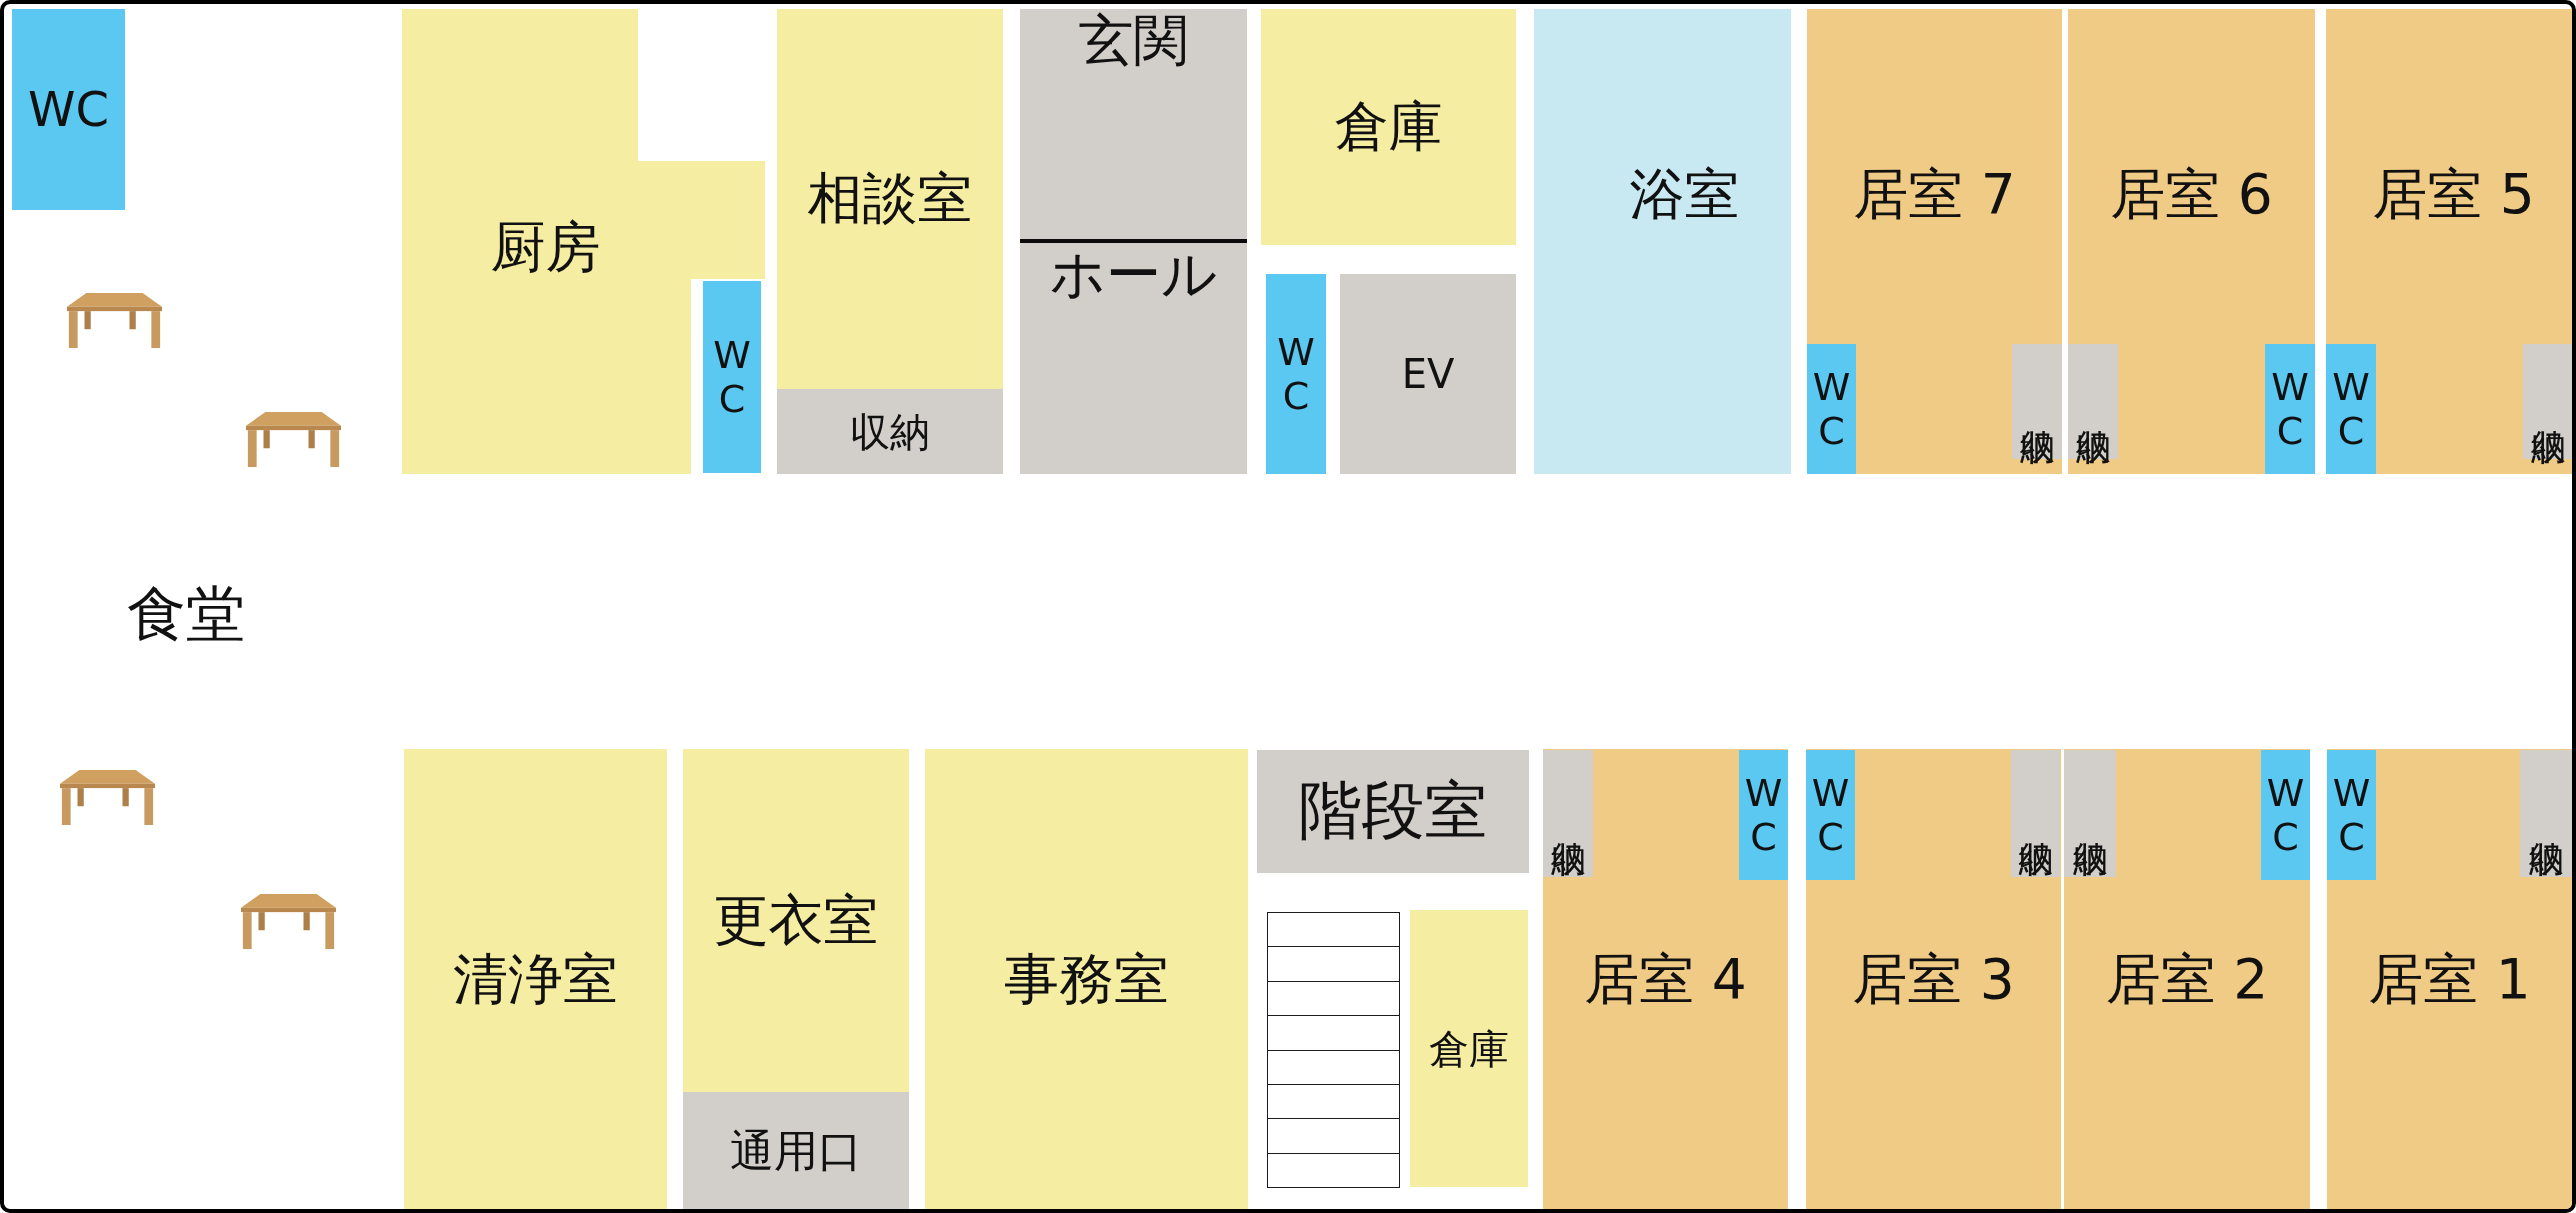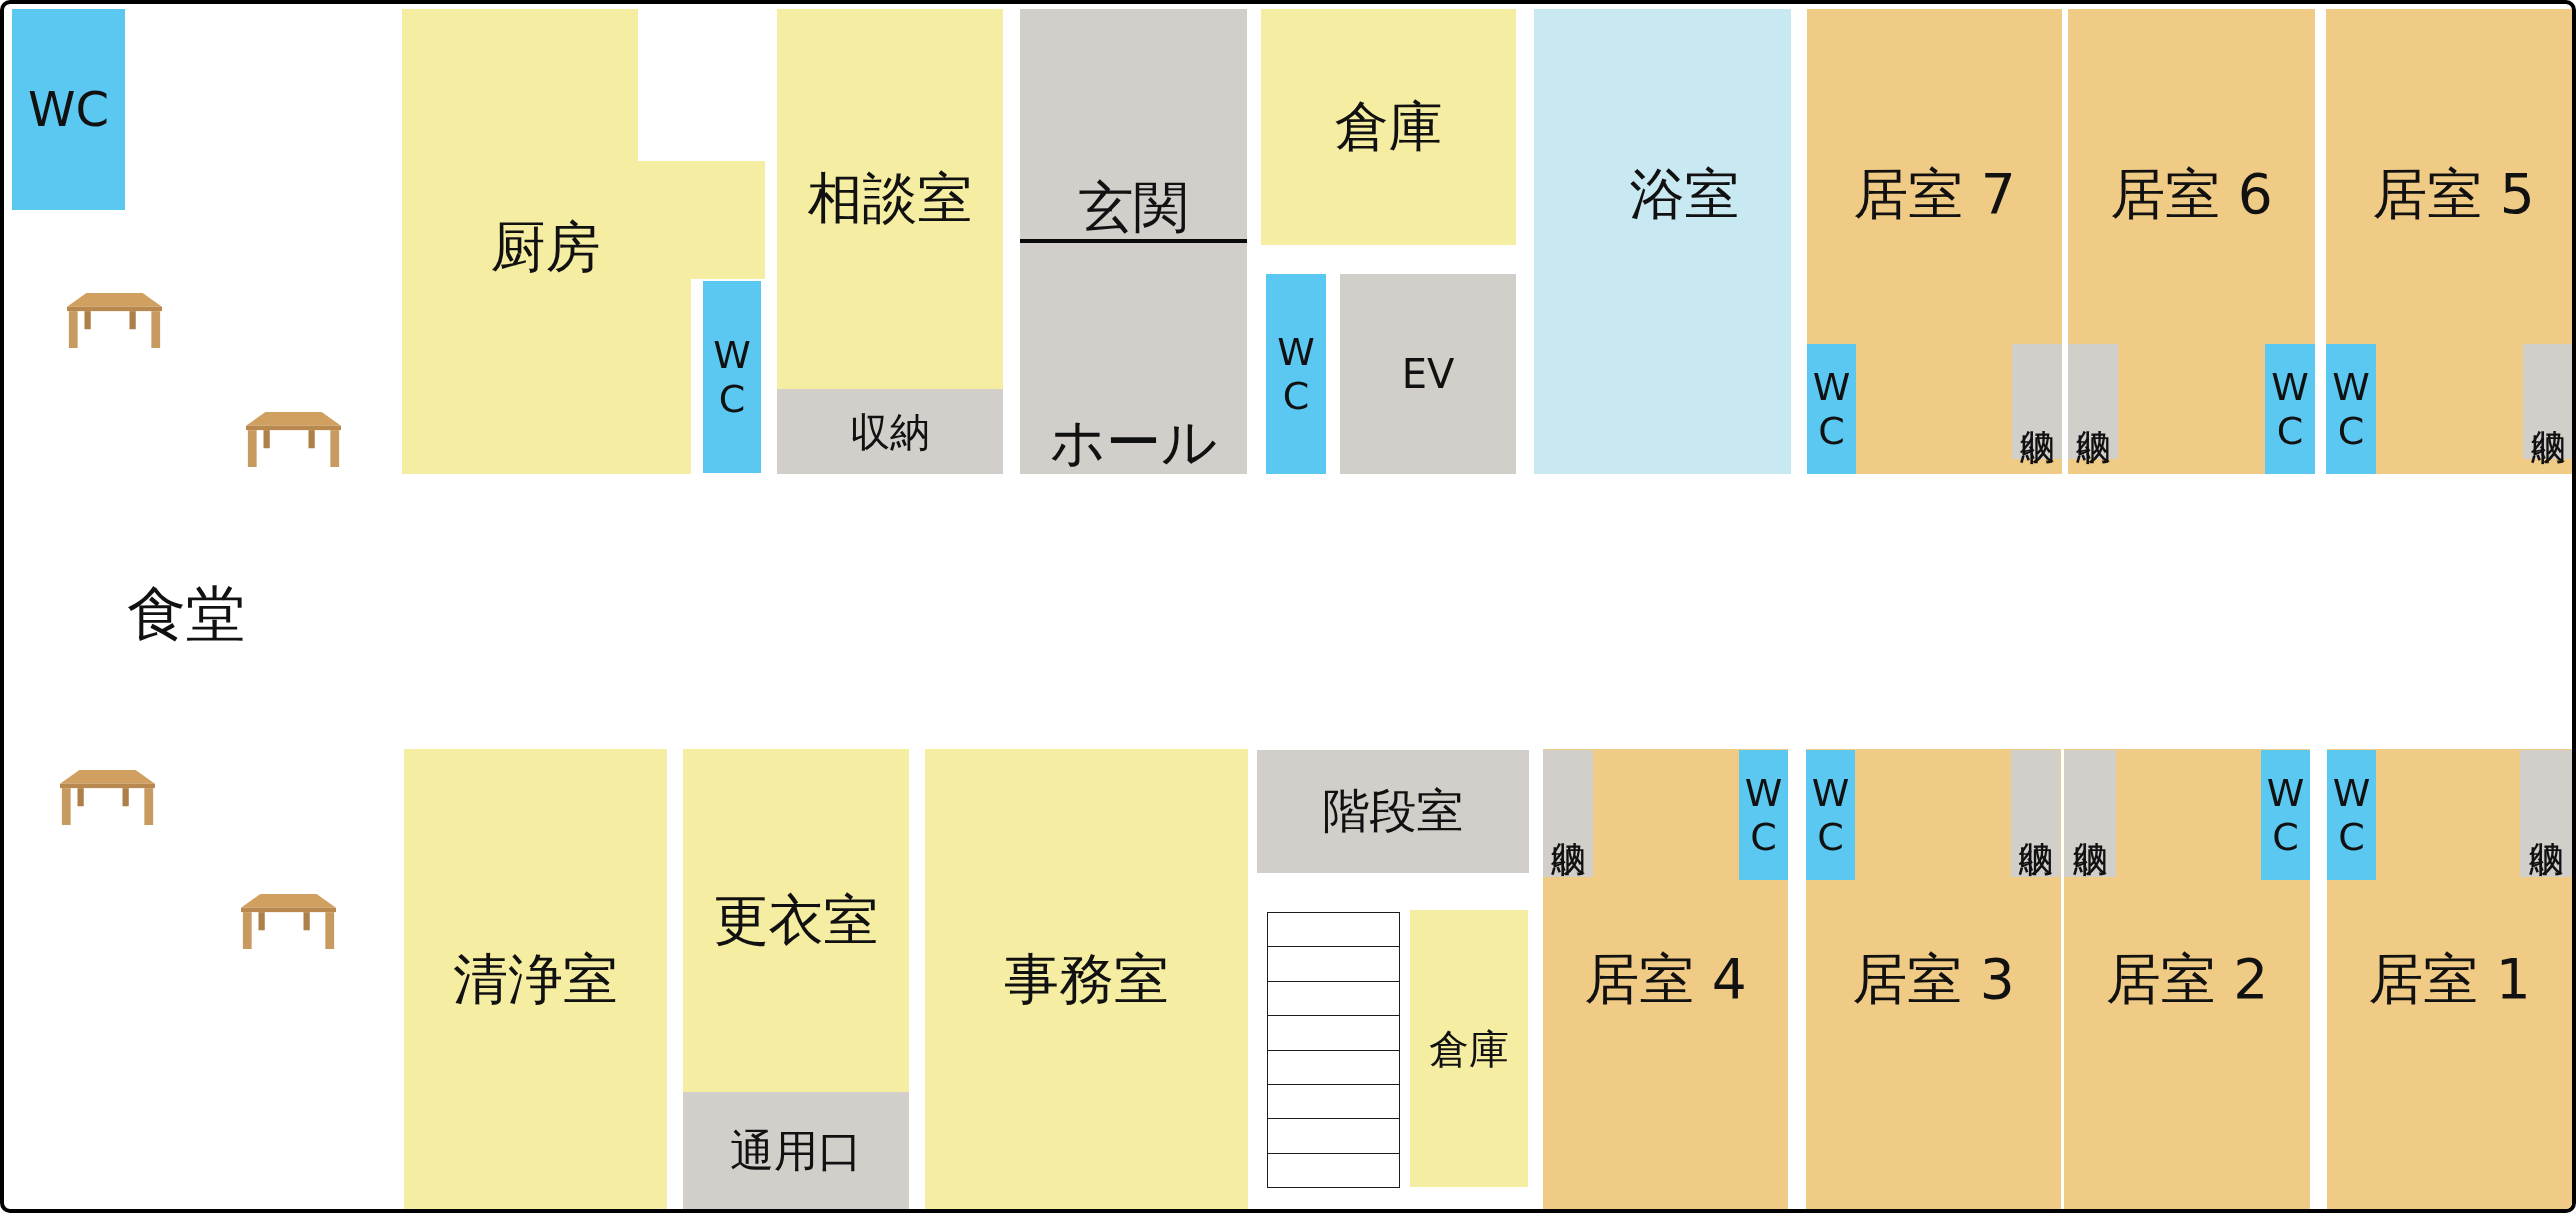--- a/index.html
+++ b/index.html
@@ -51,7 +51,7 @@
     clip-path:polygon(0px 0px,236px 0px,236px 152px,363px 152px,363px 270px,289px 270px,289px 465px,0px 465px);
   }
   .kitchen-label{position:absolute;left:56px;top:207px;width:175px;text-align:center;}
-  .eh-half{width:100%;display:flex;align-items:flex-end;justify-content:center;}
+  .eh-half{width:100%;display:flex;align-items:flex-start;justify-content:center;}
   .divider{width:100%;height:3.8px;background:#0a0a0a;}
   .stairs{
     position:absolute;

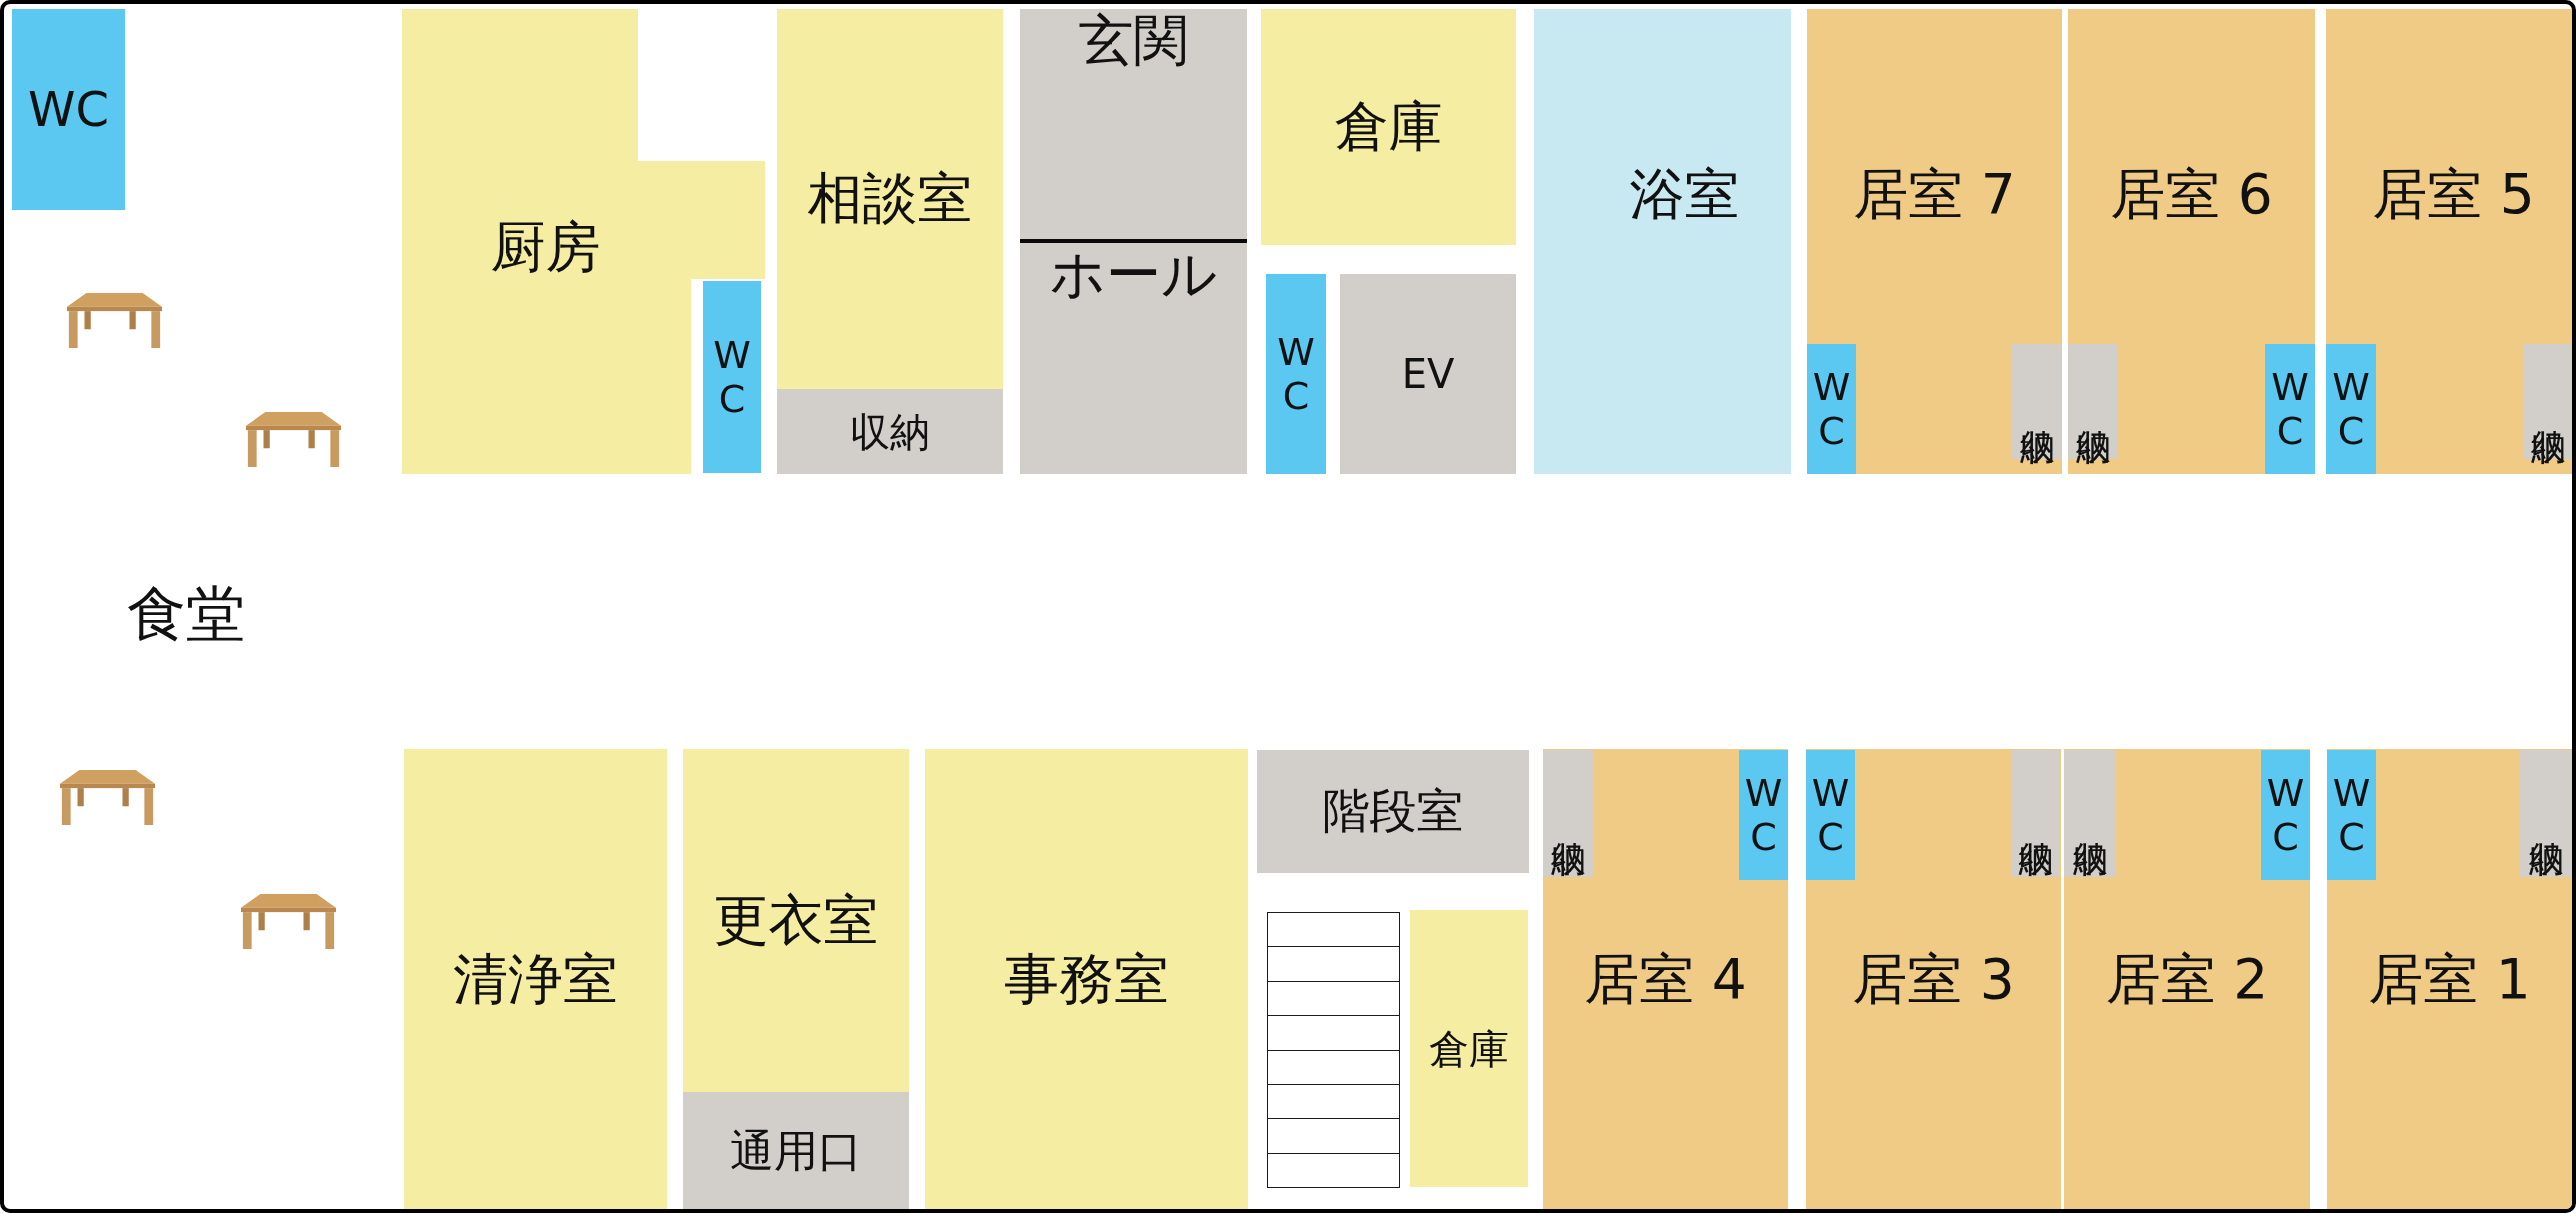--- a/index.html
+++ b/index.html
@@ -29,7 +29,7 @@
   .fs-l{font-size:55px;}
   .fs-wtop{font-size:54px;}
   .fs-ml{font-size:44px;}
-  .fs-stair{font-size:47px;}
+  .fs-stair{font-size:63px;}
   .fs-wc{font-size:48px;}
   .fs-staff{font-size:44px;}
   .fs-s{font-size:40px;}

